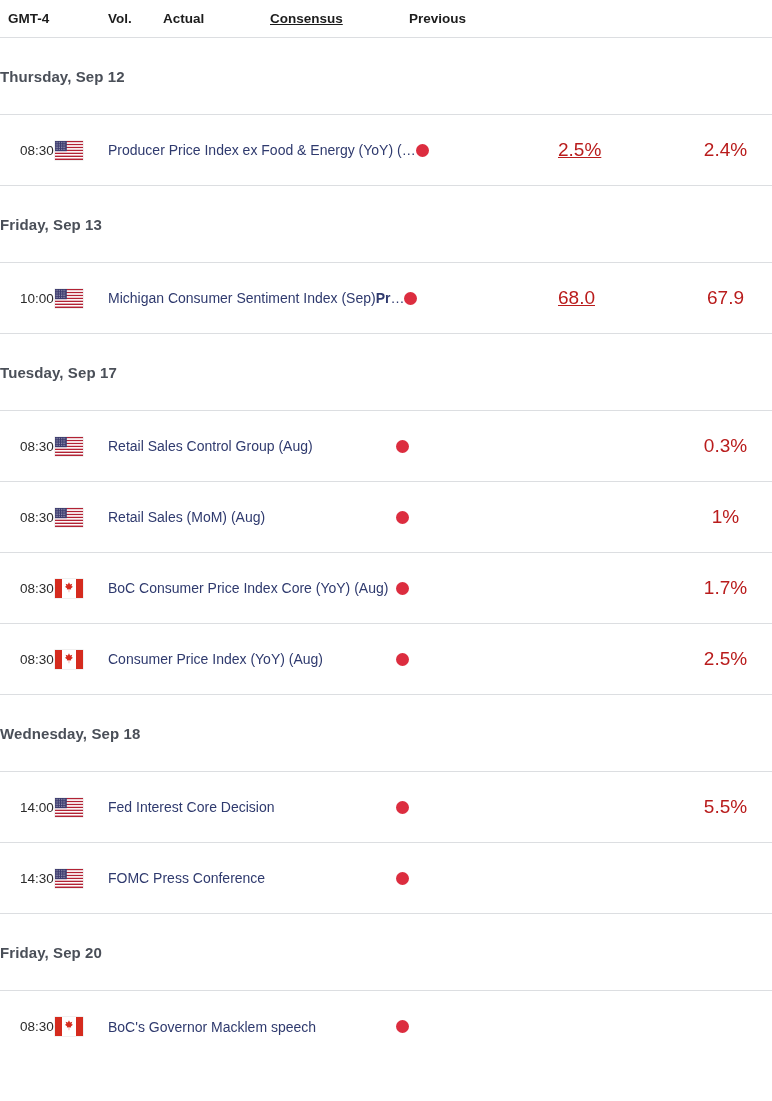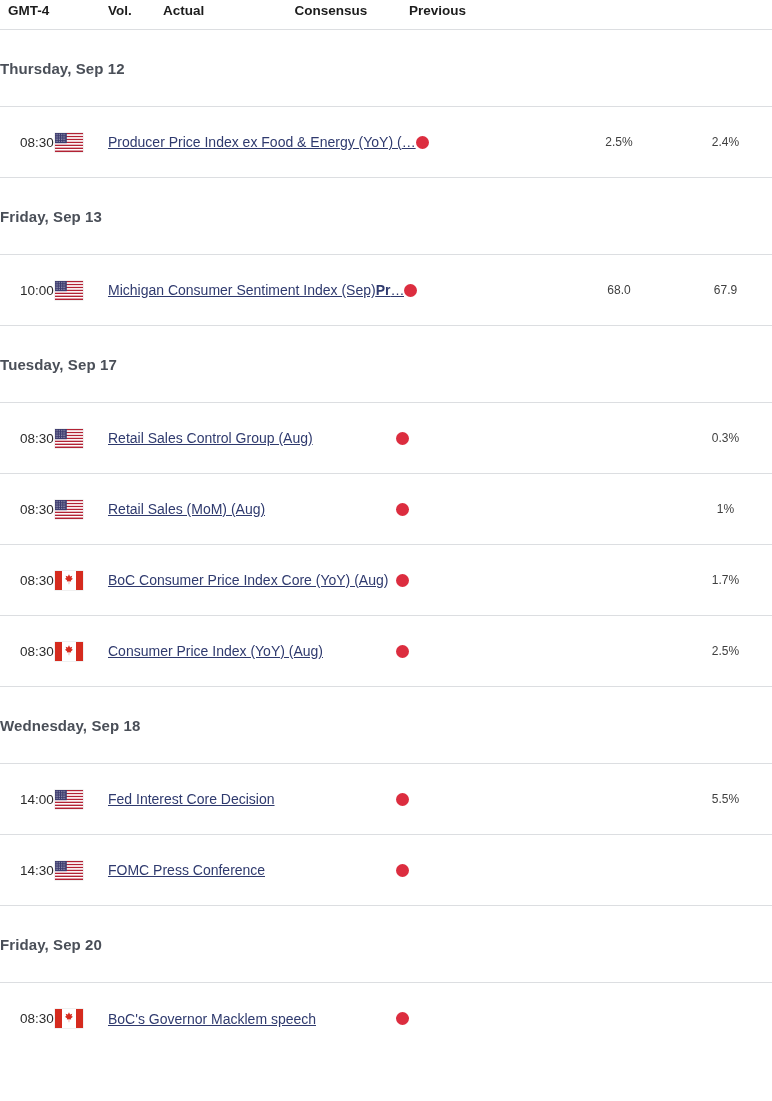--- a/index.html
+++ b/index.html
@@ -17,6 +17,7 @@
   .calendar {
     width: 772px;
     box-sizing: border-box;
+    margin-top: 8px;
   }
 
   

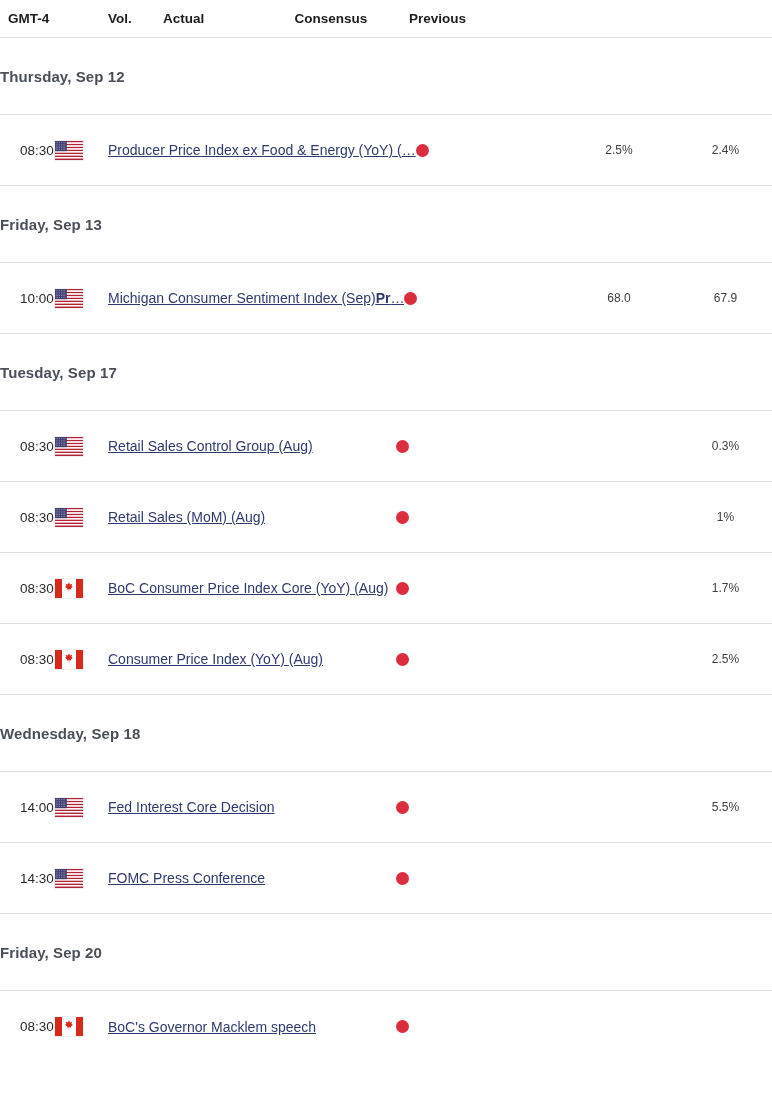--- a/index.html
+++ b/index.html
@@ -42,7 +42,7 @@
   .c-event    { flex: 1 1 auto; min-width: 0; box-sizing: border-box; }
   .c-vol      { width: 55px;  box-sizing: border-box; }
   .c-actual   { width: 107px; box-sizing: border-box; }
-  .c-consensus{ width: 122px; box-sizing: border-box; text-align: center; }
+  .c-consensus{ width: 122px; box-sizing: border-box; text-align: left; text-decoration: underline; }
   .c-previous { width: 92px;  box-sizing: border-box; text-align: center; padding-right: 1px; }
 
   .cal-head .c-time     { padding-left: 8px; }

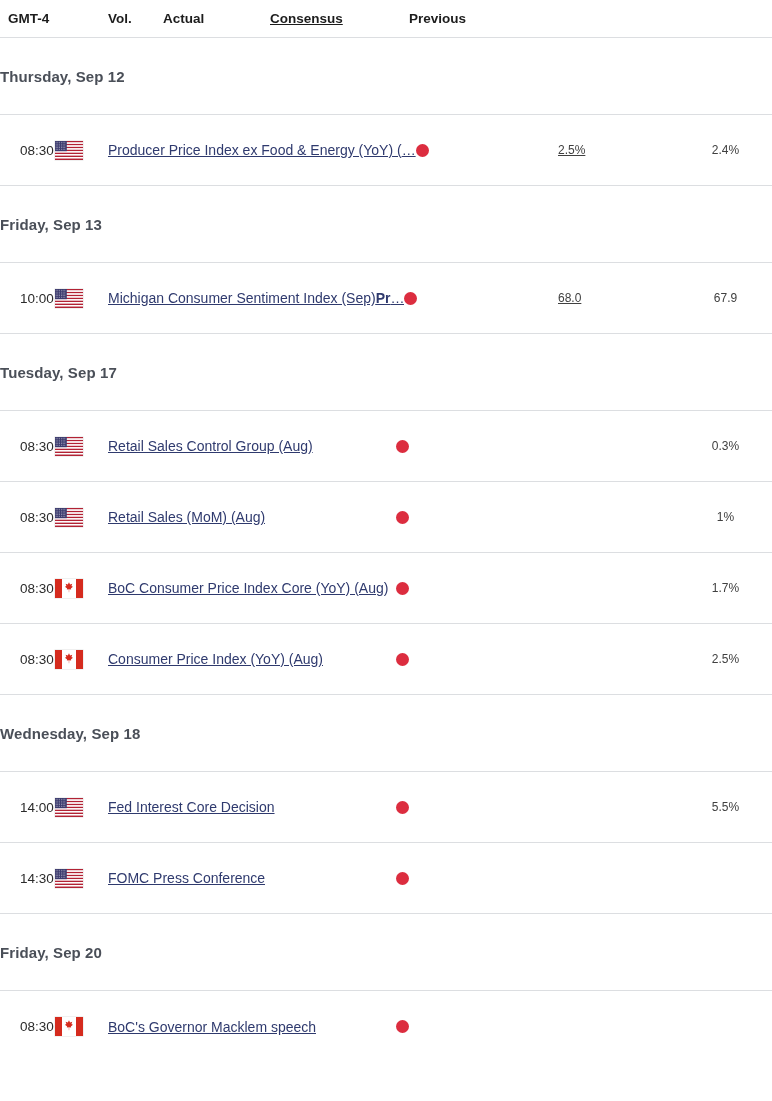--- a/index.html
+++ b/index.html
@@ -103,7 +103,7 @@
   .ev-name .bold { font-weight: 700; }
 
   
-  .c-event .ev-name { max-width: 100%; text-decoration: underline; }
+  .c-event .ev-name { max-width: 100%; }
 
   .vol-dot {
     width: 13px;

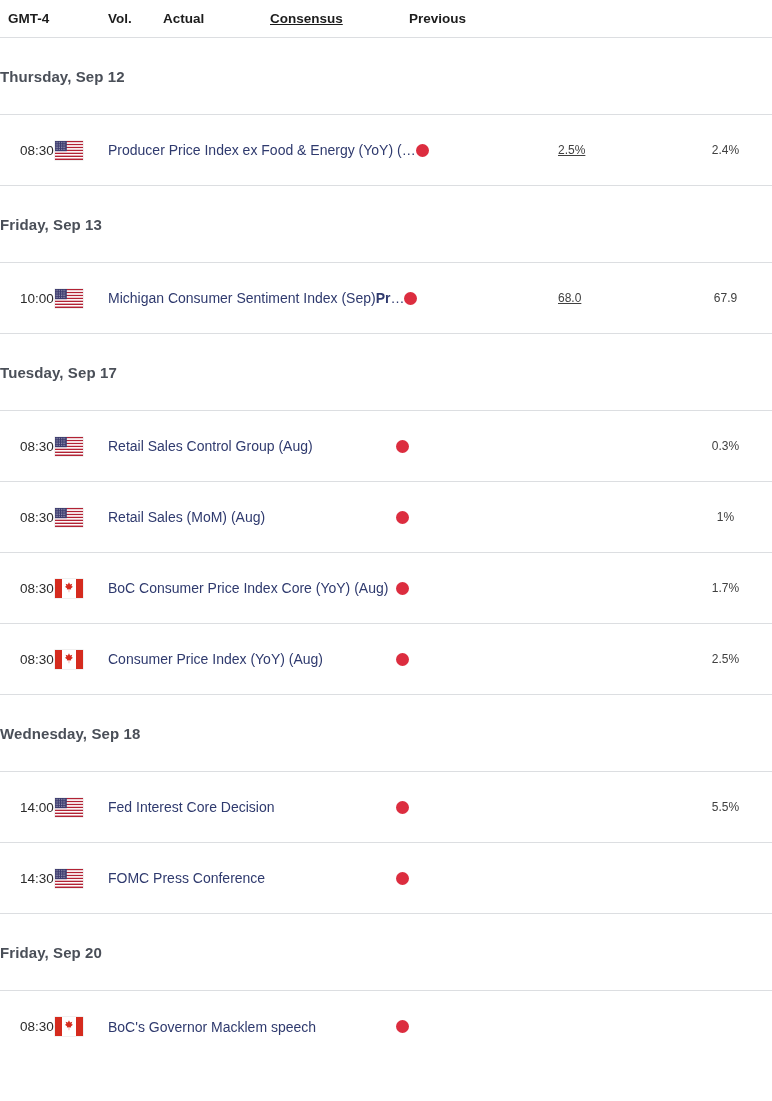--- a/index.html
+++ b/index.html
@@ -115,8 +115,8 @@
   .c-vol { display: flex; align-items: center; }
 
   .ev-actual, .ev-consensus, .ev-previous {
-    font-size: 12px;
-    color: #404040;
+    font-size: 19px;
+    color: #b91c1c;
     white-space: nowrap;
   }
 

